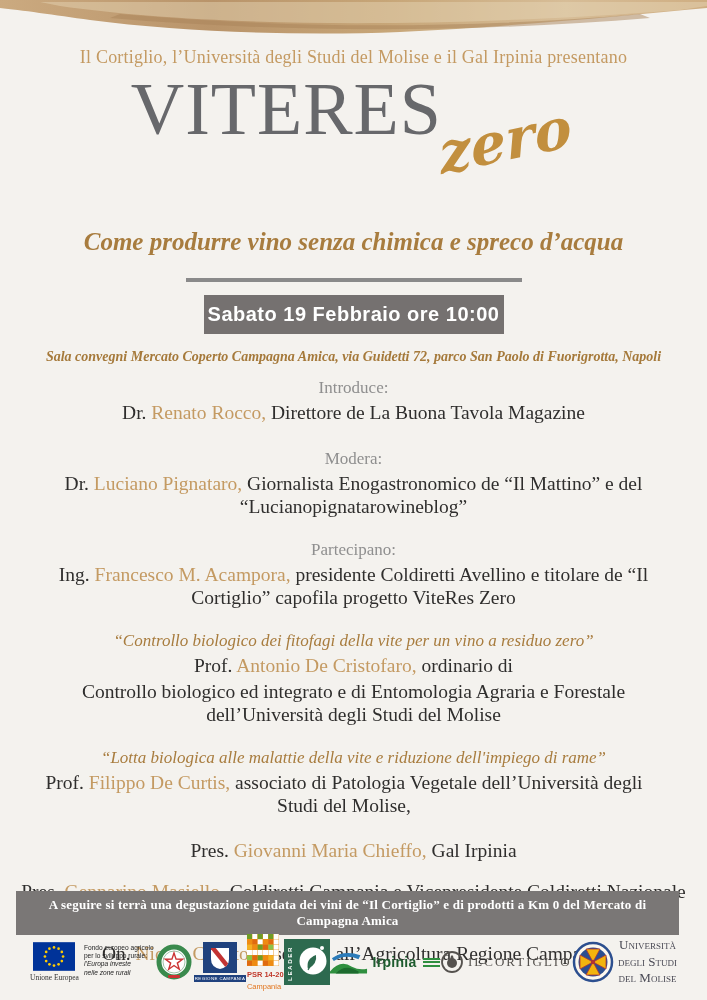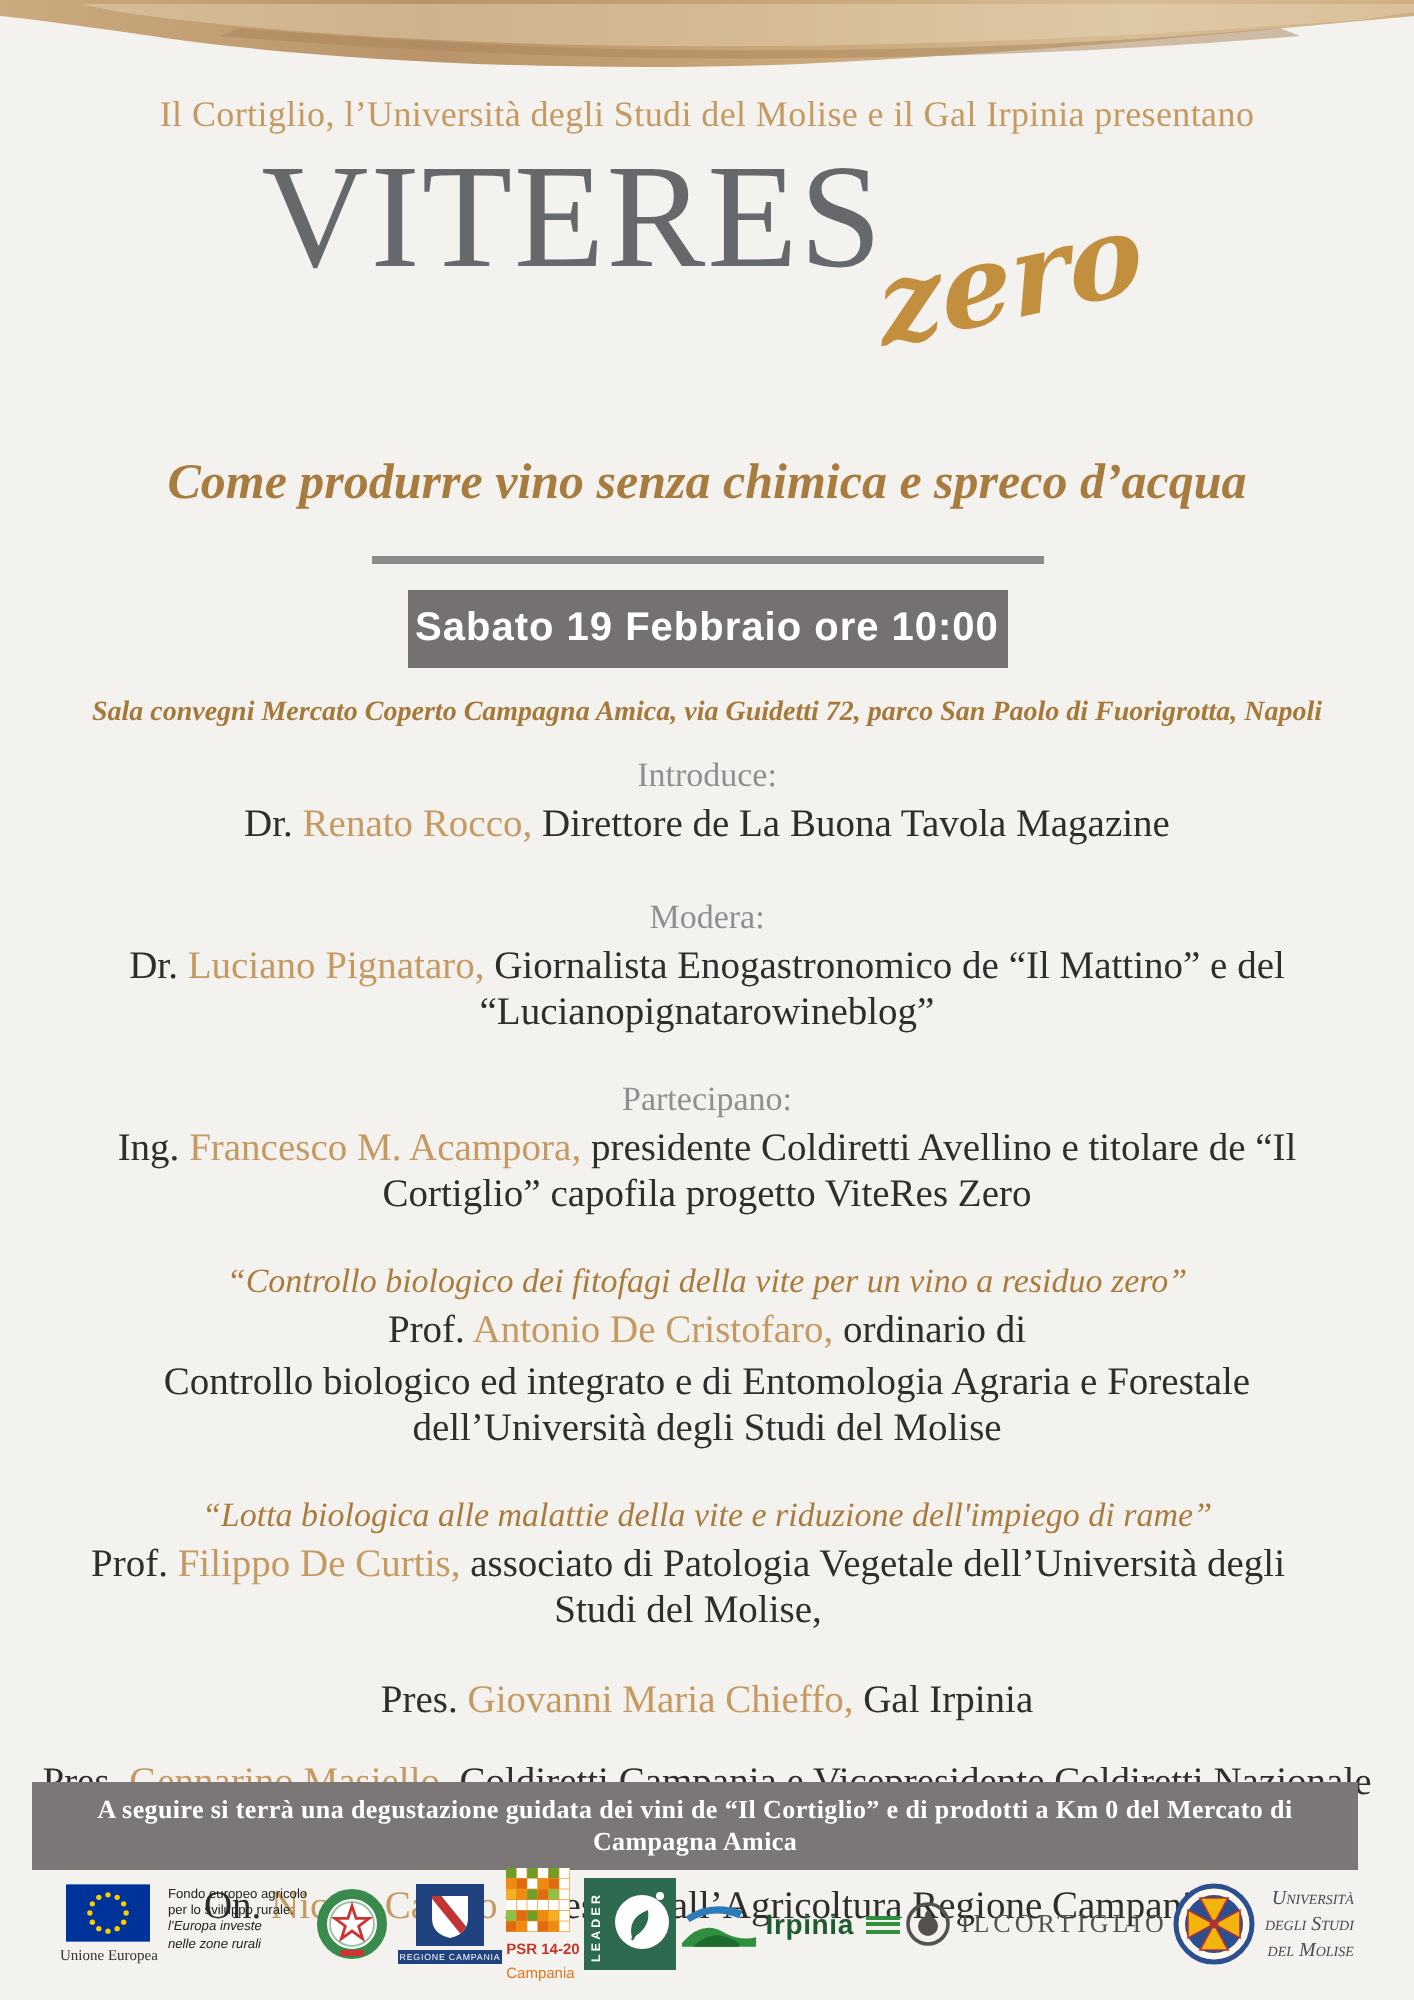--- a/index.html
+++ b/index.html
@@ -46,7 +46,7 @@
   .irpinia-tag{display:flex;flex-direction:column;gap:1.5px;margin-left:2px;}
   .irpinia-tag i{display:block;width:17px;height:2px;background:#2f8f3f;}
   .cortiglio-label{font-size:13px;color:#55524e;letter-spacing:2px;}
-  .molise-text{font-size:10px;font-variant:small-caps;color:#4a4a55;text-align:right;line-height:1.3;font-style:italic;}
+  .molise-text{font-size:13px;font-variant:small-caps;color:#4a4a55;text-align:center;line-height:1.3;}
 </style>
 </head>
 <body>

